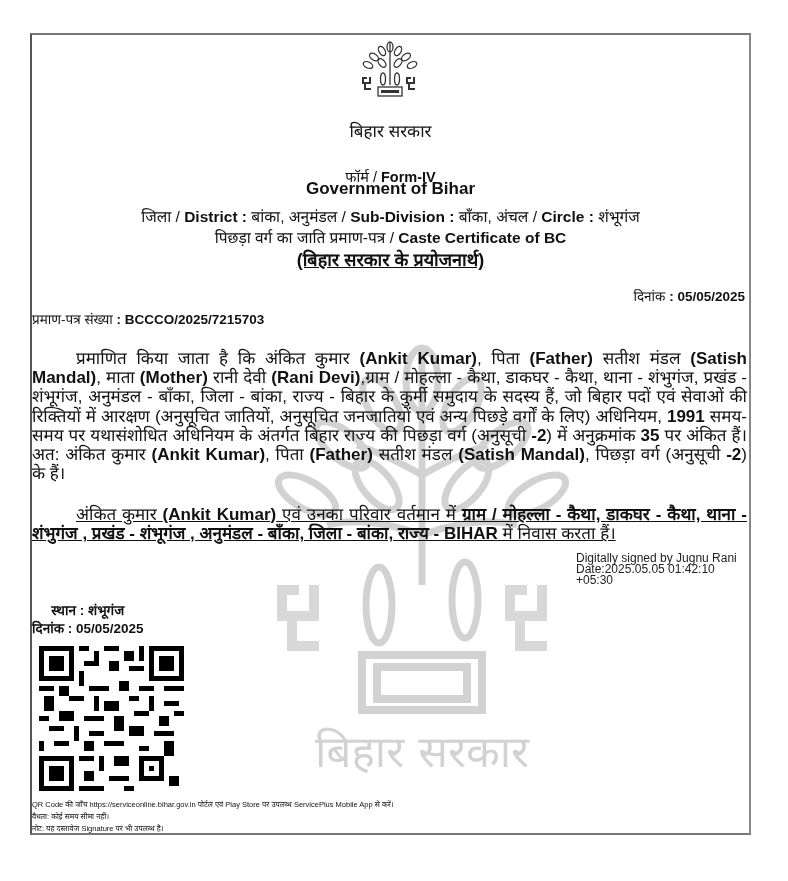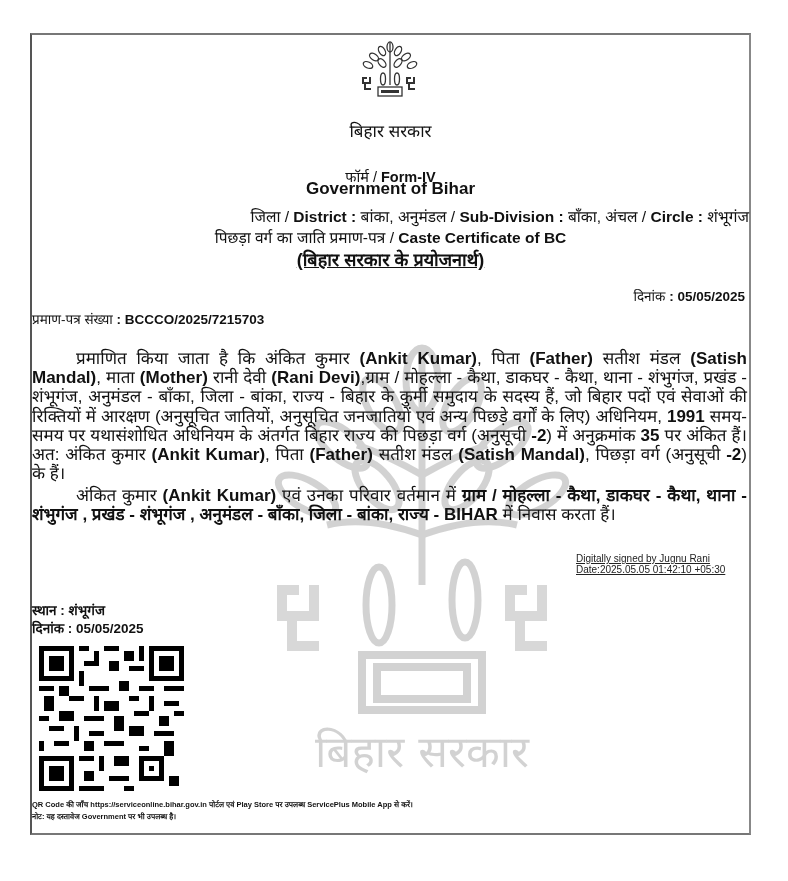--- a/index.html
+++ b/index.html
@@ -15,7 +15,7 @@
   .t2 { top: 108px; font-size: 17px; font-weight: bold; margin-top: 36px; }
   .t3 { top: 131px; font-size: 14.5px; }
   .t3 b { font-weight: bold; text-align: center; }
-  .t4 { top: 170px; font-size: 15.5px; text-align: right; }
+  .t4 { top: 170px; font-size: 15.5px; }
   .t5 { top: 191px; font-size: 15.5px; }
   .t6 { top: 212px; font-size: 18px; font-weight: bold; text-decoration: underline; }
   .row-cert { position: absolute; top: 252px; left: 0; right: 0; font-size: 13.5px; }

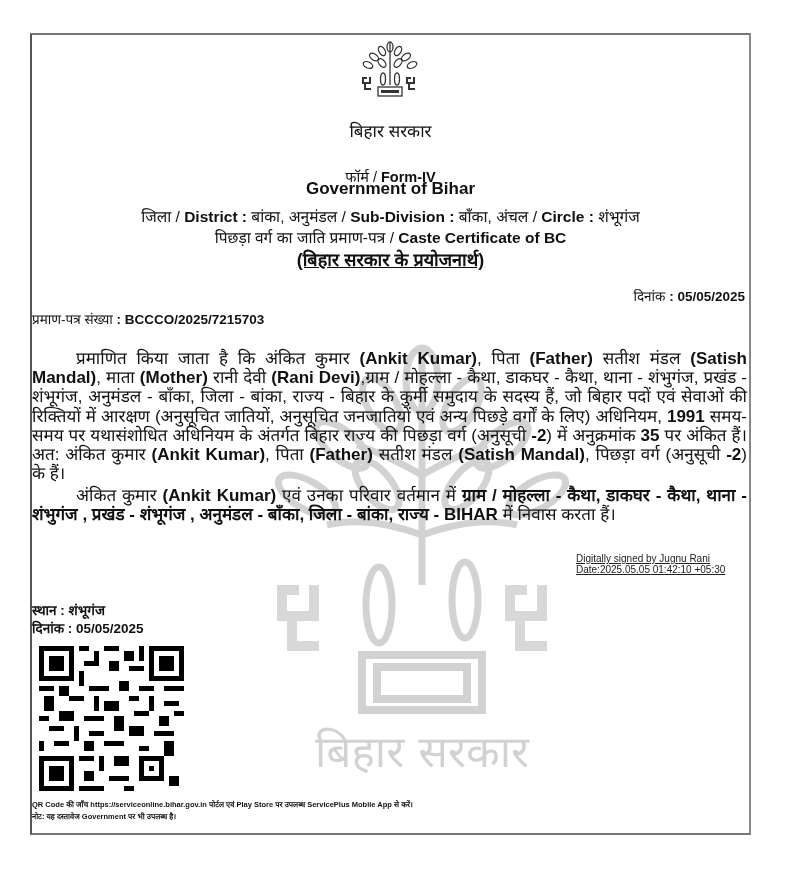--- a/index.html
+++ b/index.html
@@ -23,7 +23,7 @@
   .row-cert .r { position: absolute; right: 4px; }
   .para { position: absolute; left: 0; width: 715px; font-size: 17px; line-height: 19.2px; text-align: justify; }
   .p1 { top: 314px; }
-  .p2 { top: 451px; }
+  .p2 { top: 470px; text-decoration: underline; }
   .indent { display: inline-block; width: 44px; }
   .digsig { position: absolute; left: 544px; top: 518px; font-size: 10px; line-height: 11px; color: #222; text-decoration: underline; }
   .place { position: absolute; left: 0; top: 567px; font-size: 13.5px; line-height: 18px; font-weight: bold; }

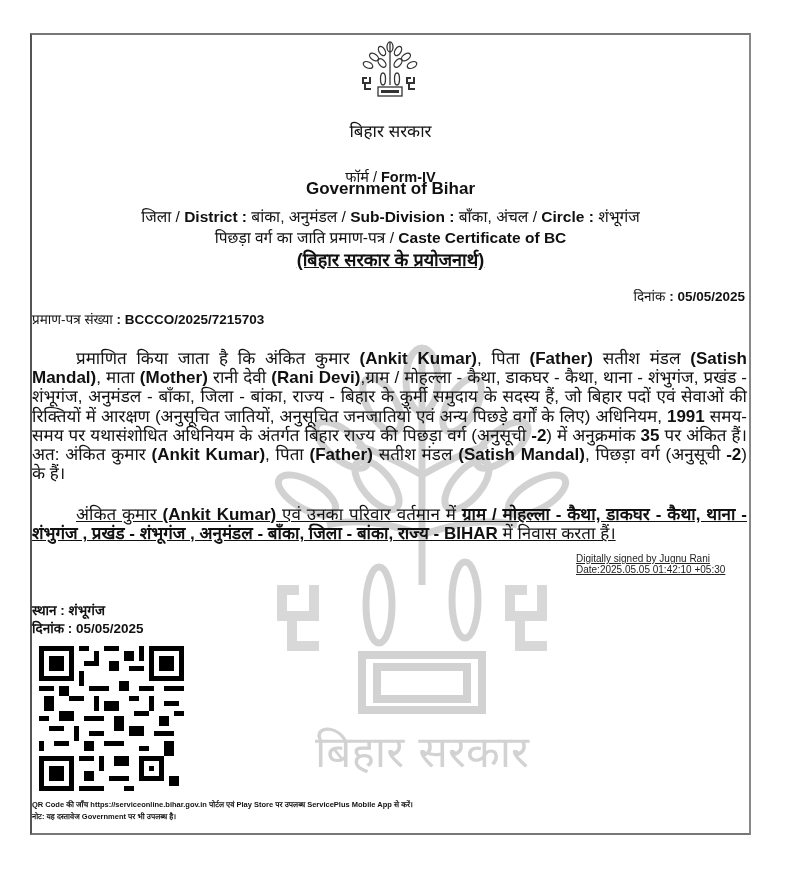--- a/index.html
+++ b/index.html
@@ -25,7 +25,7 @@
   .p1 { top: 314px; }
   .p2 { top: 470px; text-decoration: underline; }
   .indent { display: inline-block; width: 44px; }
-  .digsig { position: absolute; left: 544px; top: 518px; font-size: 10px; line-height: 11px; color: #222; text-decoration: underline; }
+  .digsig { position: absolute; left: 544px; top: 518px; font-size: 12px; line-height: 11px; color: #222; }
   .place { position: absolute; left: 0; top: 567px; font-size: 13.5px; line-height: 18px; font-weight: bold; }
   .sigline { position: absolute; right: 4px; top: 575px; font-size: 13.5px; }
   .qr { position: absolute; left: 7px; top: 611px; width: 145px; height: 145px; }

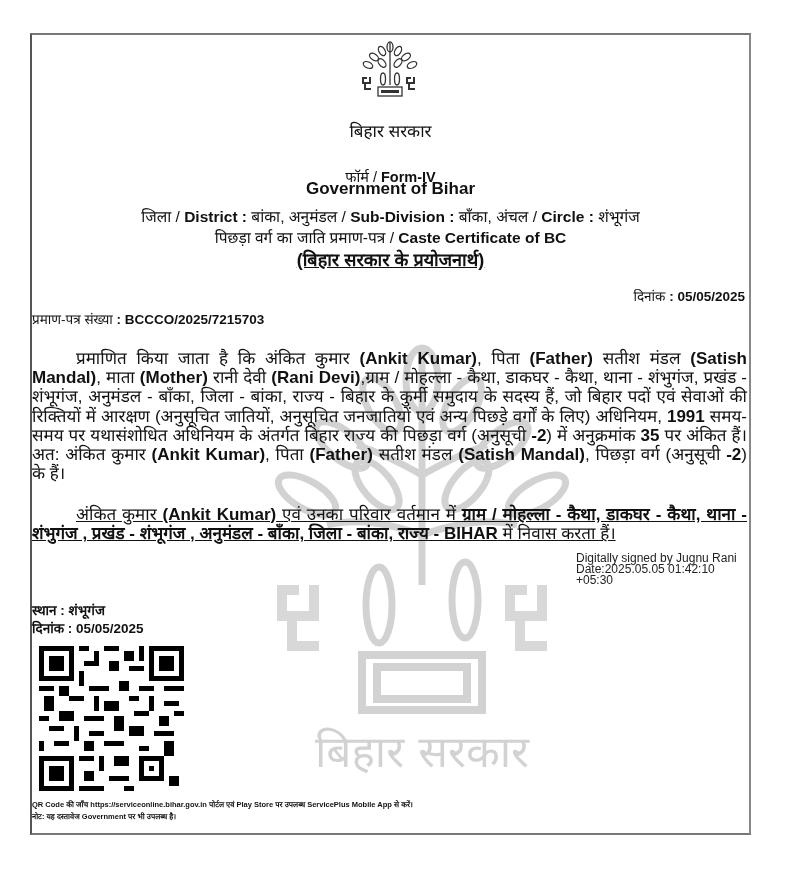--- a/index.html
+++ b/index.html
@@ -26,7 +26,7 @@
   .p2 { top: 470px; text-decoration: underline; }
   .indent { display: inline-block; width: 44px; }
   .digsig { position: absolute; left: 544px; top: 518px; font-size: 12px; line-height: 11px; color: #222; }
-  .place { position: absolute; left: 0; top: 567px; font-size: 13.5px; line-height: 18px; font-weight: bold; }
+  .place { position: absolute; left: 0; top: 567px; font-size: 13.5px; line-height: 18px; font-weight: bold; text-align: center; }
   .sigline { position: absolute; right: 4px; top: 575px; font-size: 13.5px; }
   .qr { position: absolute; left: 7px; top: 611px; width: 145px; height: 145px; }
   .notes { position: absolute; left: 0; top: 764px; font-size: 7.5px; line-height: 12px; font-weight: bold; }

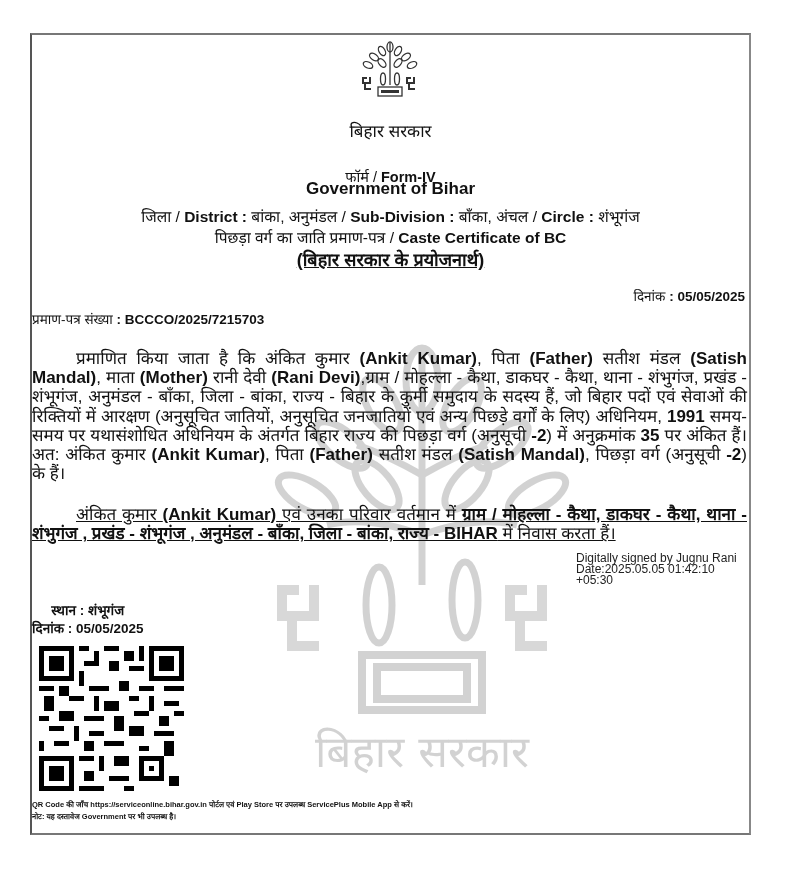--- a/index.html
+++ b/index.html
@@ -29,7 +29,7 @@
   .place { position: absolute; left: 0; top: 567px; font-size: 13.5px; line-height: 18px; font-weight: bold; text-align: center; }
   .sigline { position: absolute; right: 4px; top: 575px; font-size: 13.5px; }
   .qr { position: absolute; left: 7px; top: 611px; width: 145px; height: 145px; }
-  .notes { position: absolute; left: 0; top: 764px; font-size: 7.5px; line-height: 12px; font-weight: bold; }
+  .notes { position: absolute; left: 0; top: 764px; font-size: 7.5px; line-height: 12px; font-weight: normal; }
 </style>
 </head>
 <body>

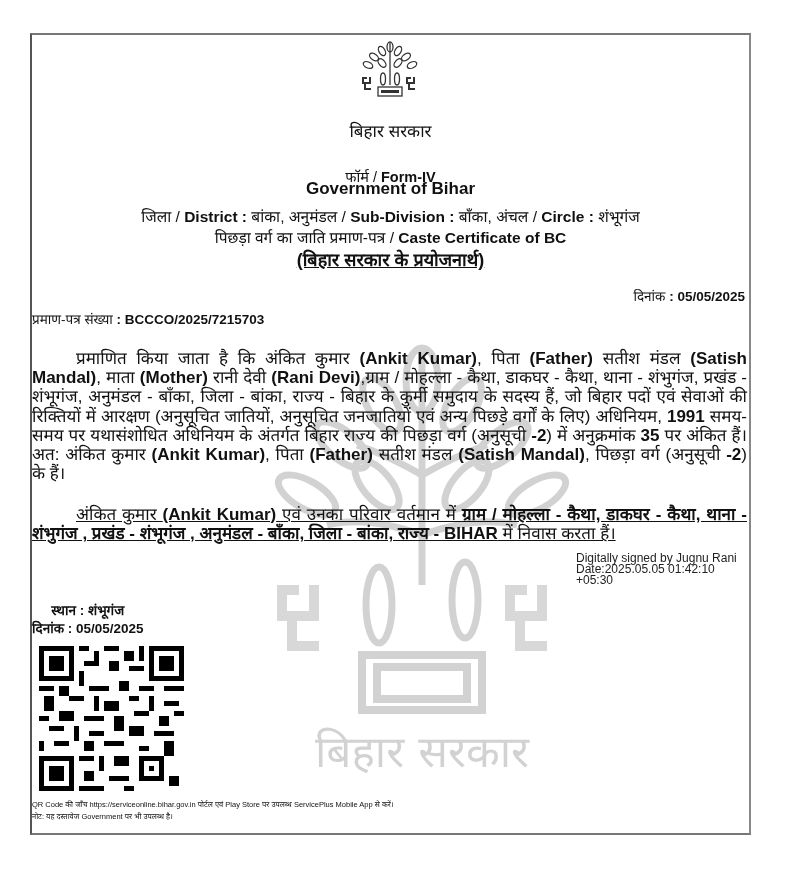--- a/index.html
+++ b/index.html
@@ -196,6 +196,7 @@
 
   <div class="notes">
     <div>QR Code की जाँच https://serviceonline.bihar.gov.in पोर्टल एवं Play Store पर उपलब्ध ServicePlus Mobile App से करें।</div>
+    <div>वैधता: कोई समय सीमा नहीं।</div>
     <div>नोट: यह दस्तावेज Government पर भी उपलब्ध है।</div>
   </div>
 </div>

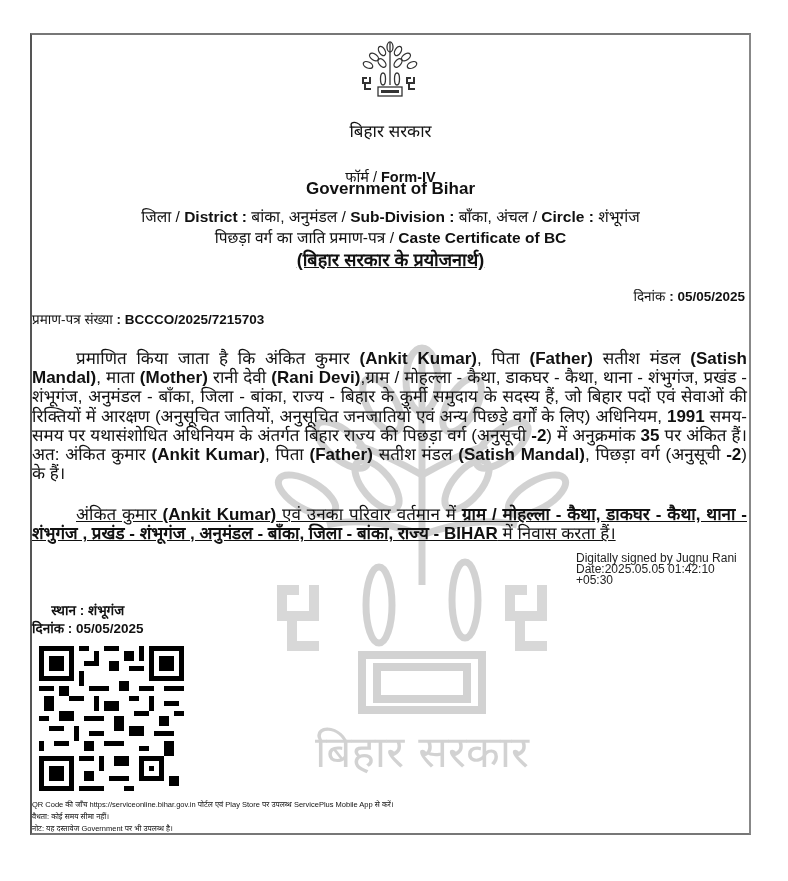--- a/index.html
+++ b/index.html
@@ -197,7 +197,7 @@
   <div class="notes">
     <div>QR Code की जाँच https://serviceonline.bihar.gov.in पोर्टल एवं Play Store पर उपलब्ध ServicePlus Mobile App से करें।</div>
     <div>वैधता: कोई समय सीमा नहीं।</div>
-    <div>नोट: यह दस्तावेज Government पर भी उपलब्ध है।</div>
+    <div>नोट: यह दस्तावेज Signature पर भी उपलब्ध है।</div>
   </div>
 </div>
 

